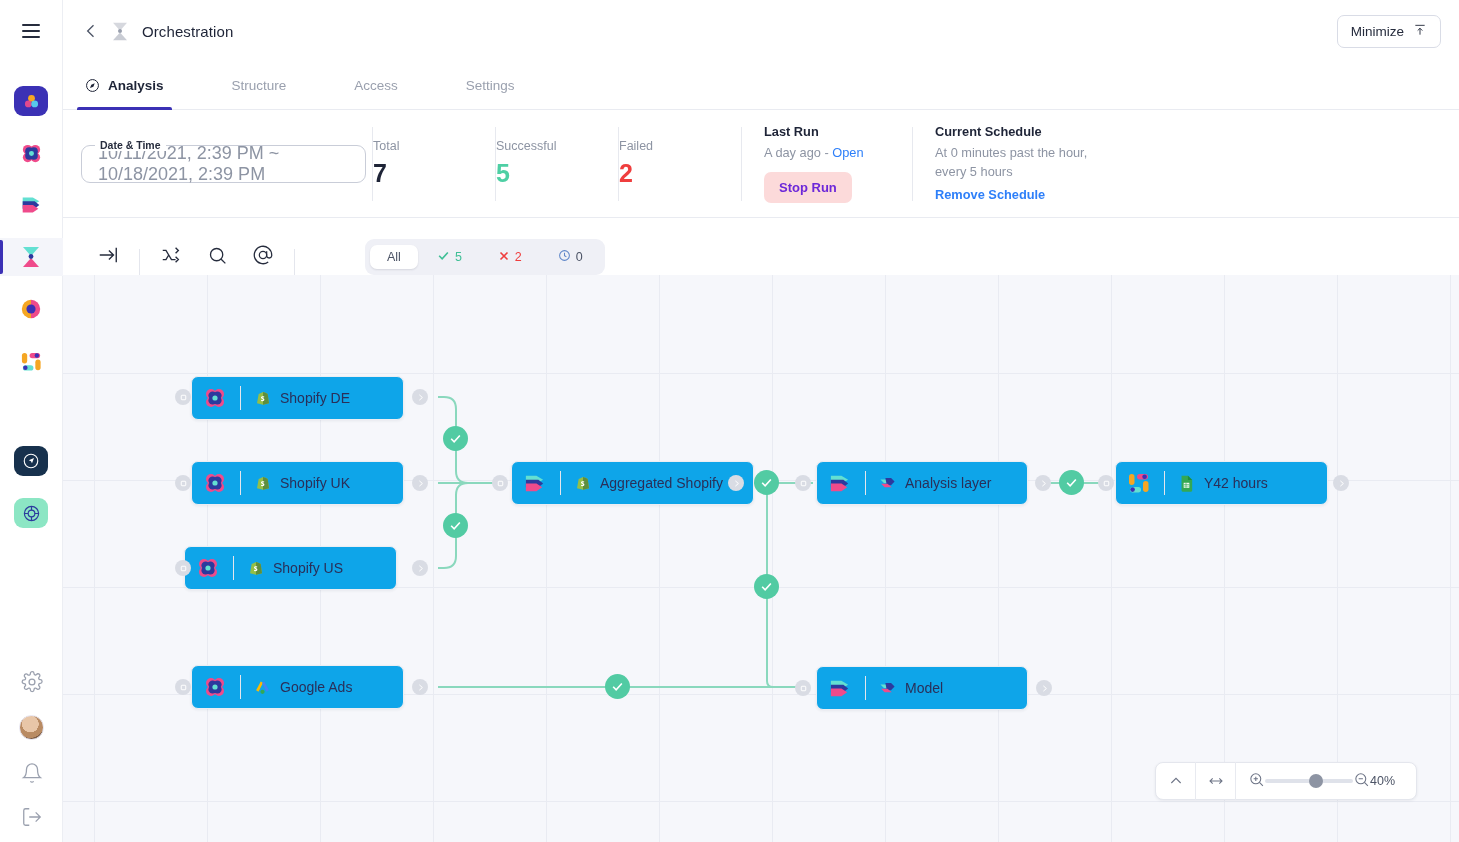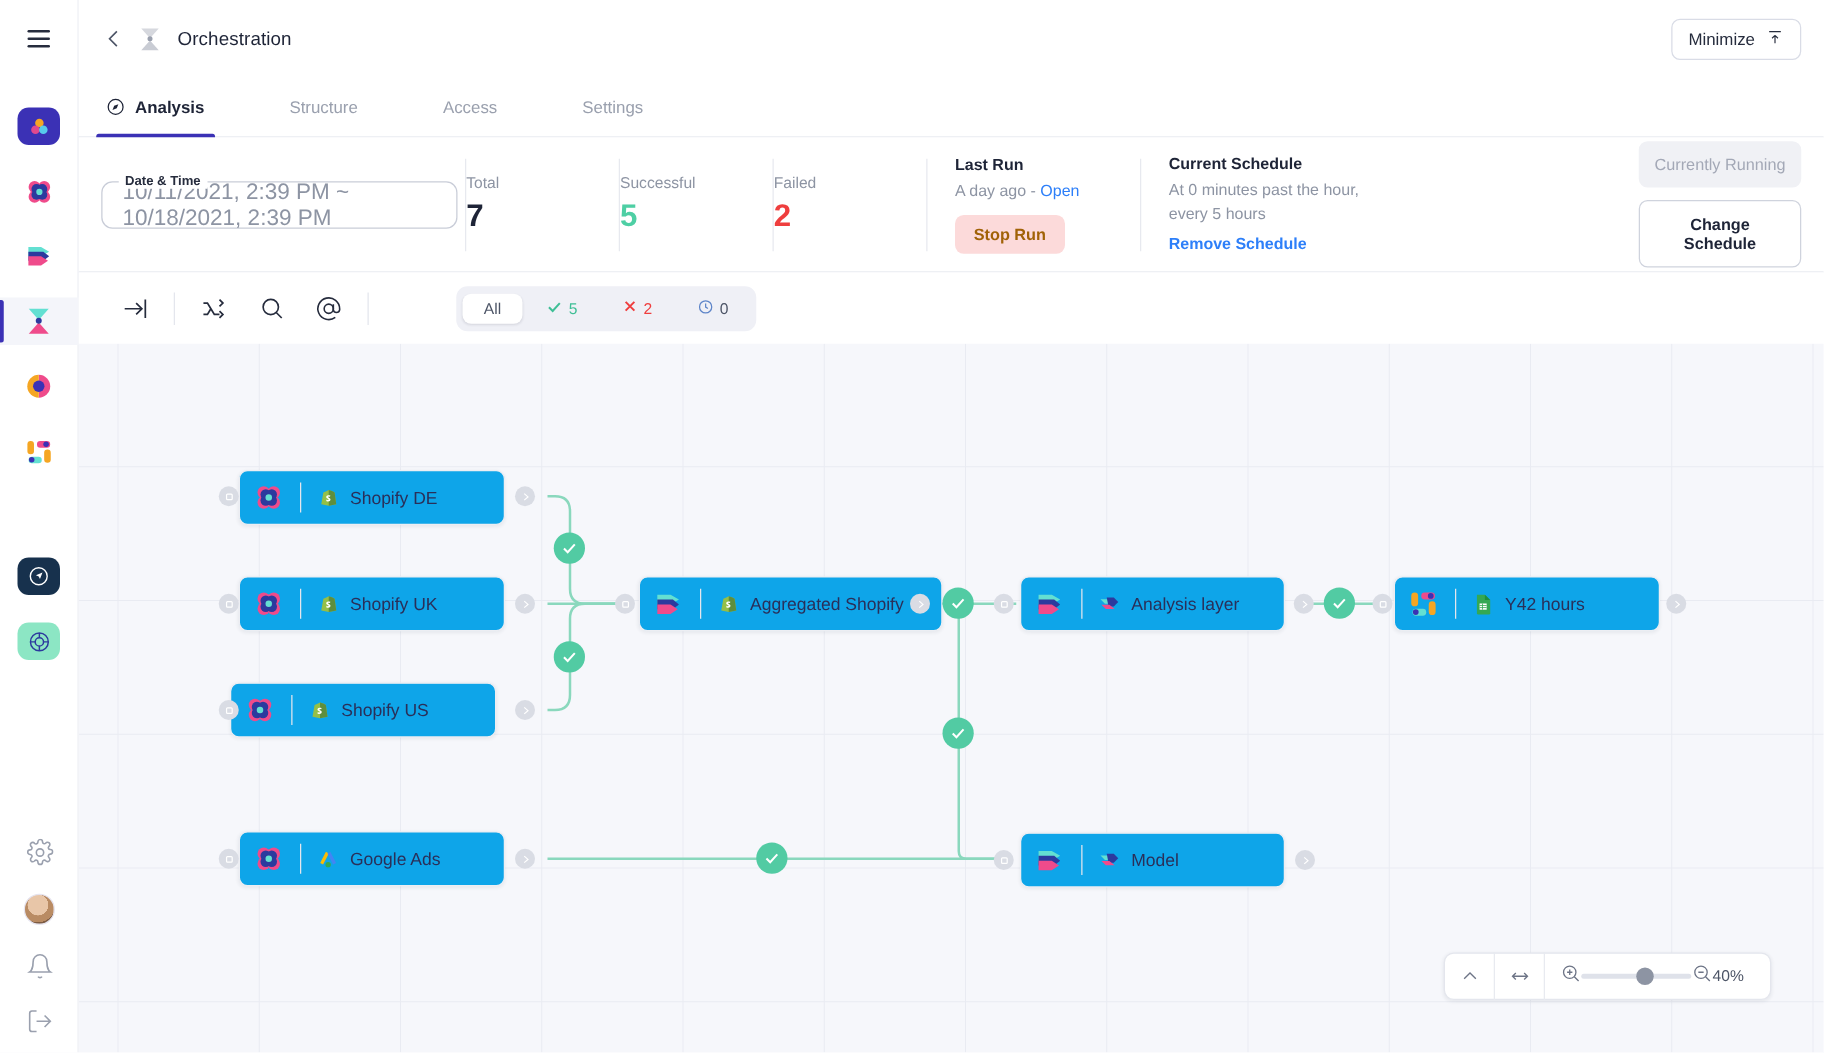--- a/index.html
+++ b/index.html
@@ -410,10 +410,6 @@
     <span class="sched-link">Remove Schedule</span>
   </div>
 
-  <div class="stats-actions">
-    <button id="currently-running">Currently Running</button>
-    <button id="change-schedule">Change Schedule</button>
-  </div>
 </div>
 
 <div id="toolbar">

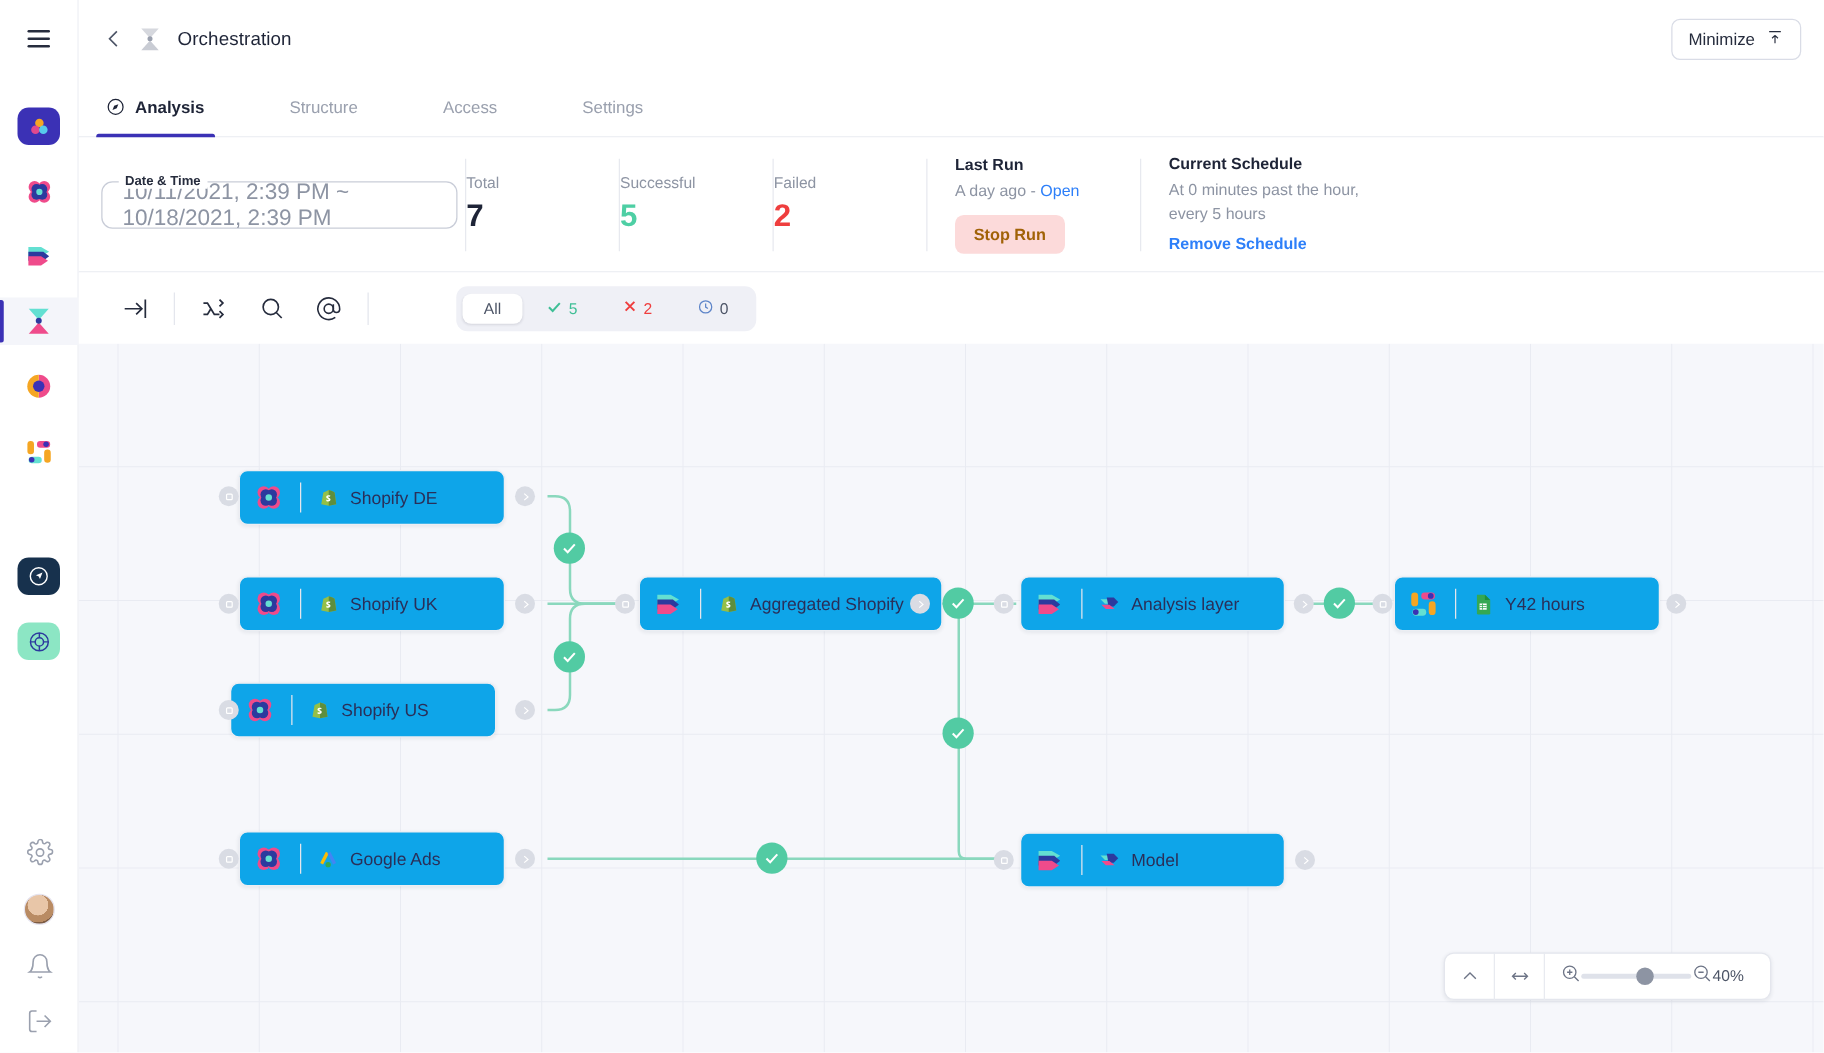--- a/index.html
+++ b/index.html
@@ -111,7 +111,7 @@
   .blk-sub { font-size: 12.8px; color: #8d94a3; line-height: 1.45; }
   .link { color: #2d7ff9; cursor: pointer; }
   #stop-run {
-    margin-top: 9px; background: #fcdada; color: #a16207; border: none;
+    margin-top: 9px; background: #fcdada; color: #6d28d9; border: none;
     border-radius: 7px; padding: 8px 15px; font-size: 13px; font-weight: 700;
     cursor: pointer; font-family: inherit;
   }

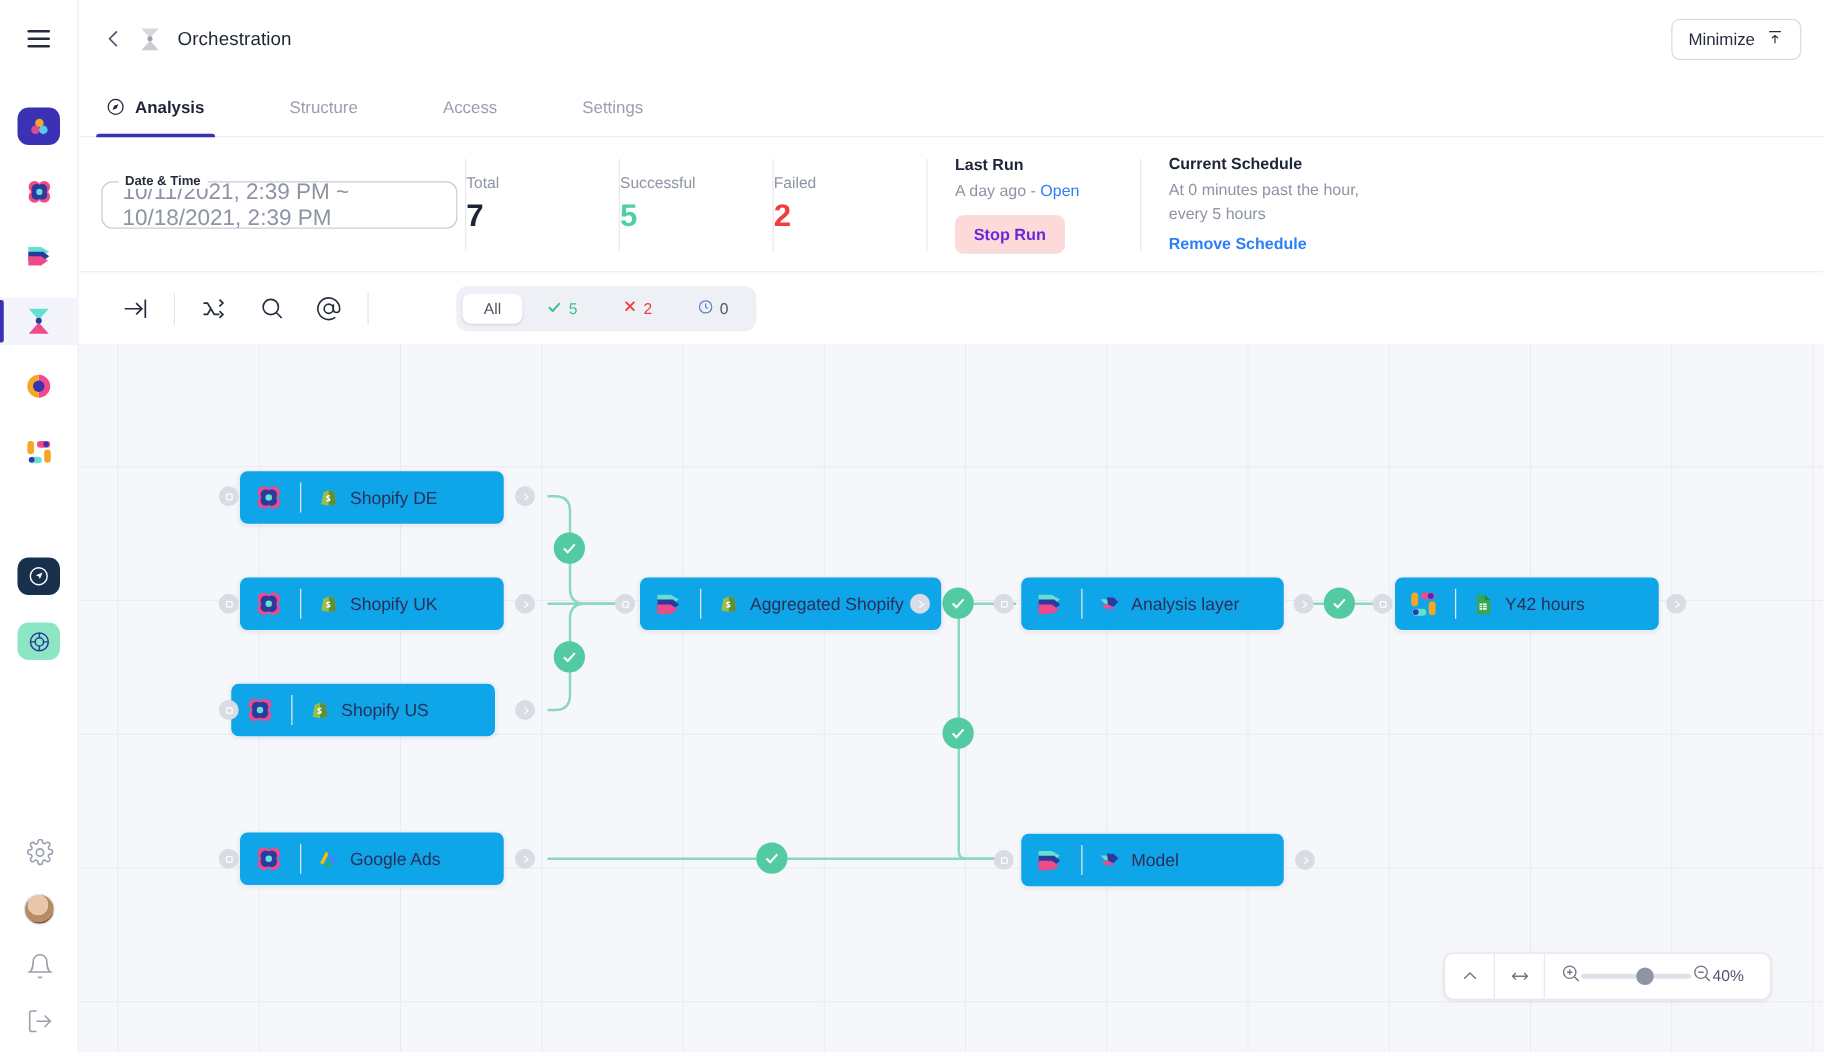--- a/index.html
+++ b/index.html
@@ -132,7 +132,7 @@
   
   #toolbar {
     position: absolute; left: 63px; top: 218px; right: 0; height: 57px;
-    background: #fff; display: flex; align-items: center; padding-left: 22px;
+    background: #fff; display: flex; align-items: flex-end; padding-left: 22px;
   }
   .tb-btn { width: 46px; height: 40px; display:flex; align-items:center; justify-content:center; cursor:pointer; }
   .tb-sep { width:1px; height: 26px; background:#e4e6ed; margin: 0 8px; }

